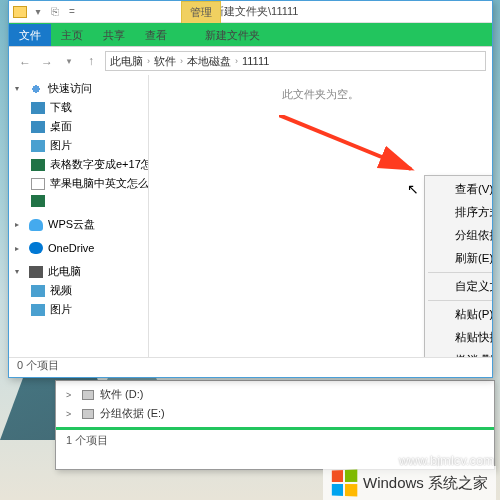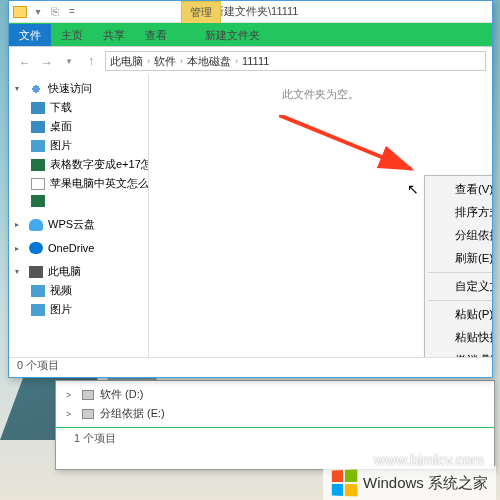--- a/index.html
+++ b/index.html
@@ -13,7 +13,7 @@
   .win-a .item { display: flex; align-items: center; gap: 6px; padding: 2px 4px; }
   .win-a .chev { width: 10px; color: #666; font-size: 9px; }
   .win-a .drive { width: 12px; height: 10px; background: #ccc; border: 1px solid #888; }
-  .win-a .status { border-top: 1px solid #22c55e; padding: 3px 18px; font-size: 11px; color: #555; }
+  .win-a .status { border-top: 3px solid #22c55e; padding: 3px 10px; font-size: 11px; color: #555; }
 
   .win-b { position: absolute; left: 8px; top: 0; width: 485px; height: 378px; background: #fff; border: 1px solid #4a9fd8; box-shadow: 2px 2px 8px rgba(0,0,0,0.25); display: flex; flex-direction: column; }
   .titlebar { height: 22px; background: #fff; display: flex; align-items: center; padding: 0 4px; border-bottom: 1px solid #e0e0e0; }

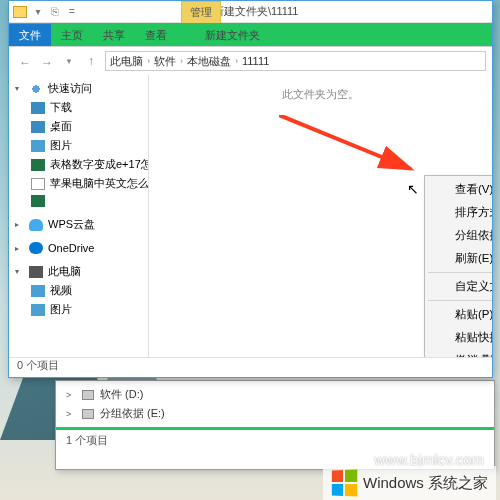--- a/index.html
+++ b/index.html
@@ -72,7 +72,7 @@
   .wm-flag div:nth-child(3){ background:#00a4ef; }
   .wm-flag div:nth-child(4){ background:#ffb900; }
   .wm-txt { font-size: 15px; color: #333; text-align: center; }
-  .wm-url { position: absolute; right: 16px; bottom: 32px; font-size: 15px; color: rgba(255,255,255,0.9); text-shadow: 0 0 2px rgba(0,0,0,0.4); margin-top: 20px; }
+  .wm-url { position: absolute; right: 6px; bottom: 32px; font-size: 13px; color: rgba(255,255,255,0.9); text-shadow: 0 0 2px rgba(0,0,0,0.4); margin-top: 20px; }
 </style>
 </head>
 <body>

